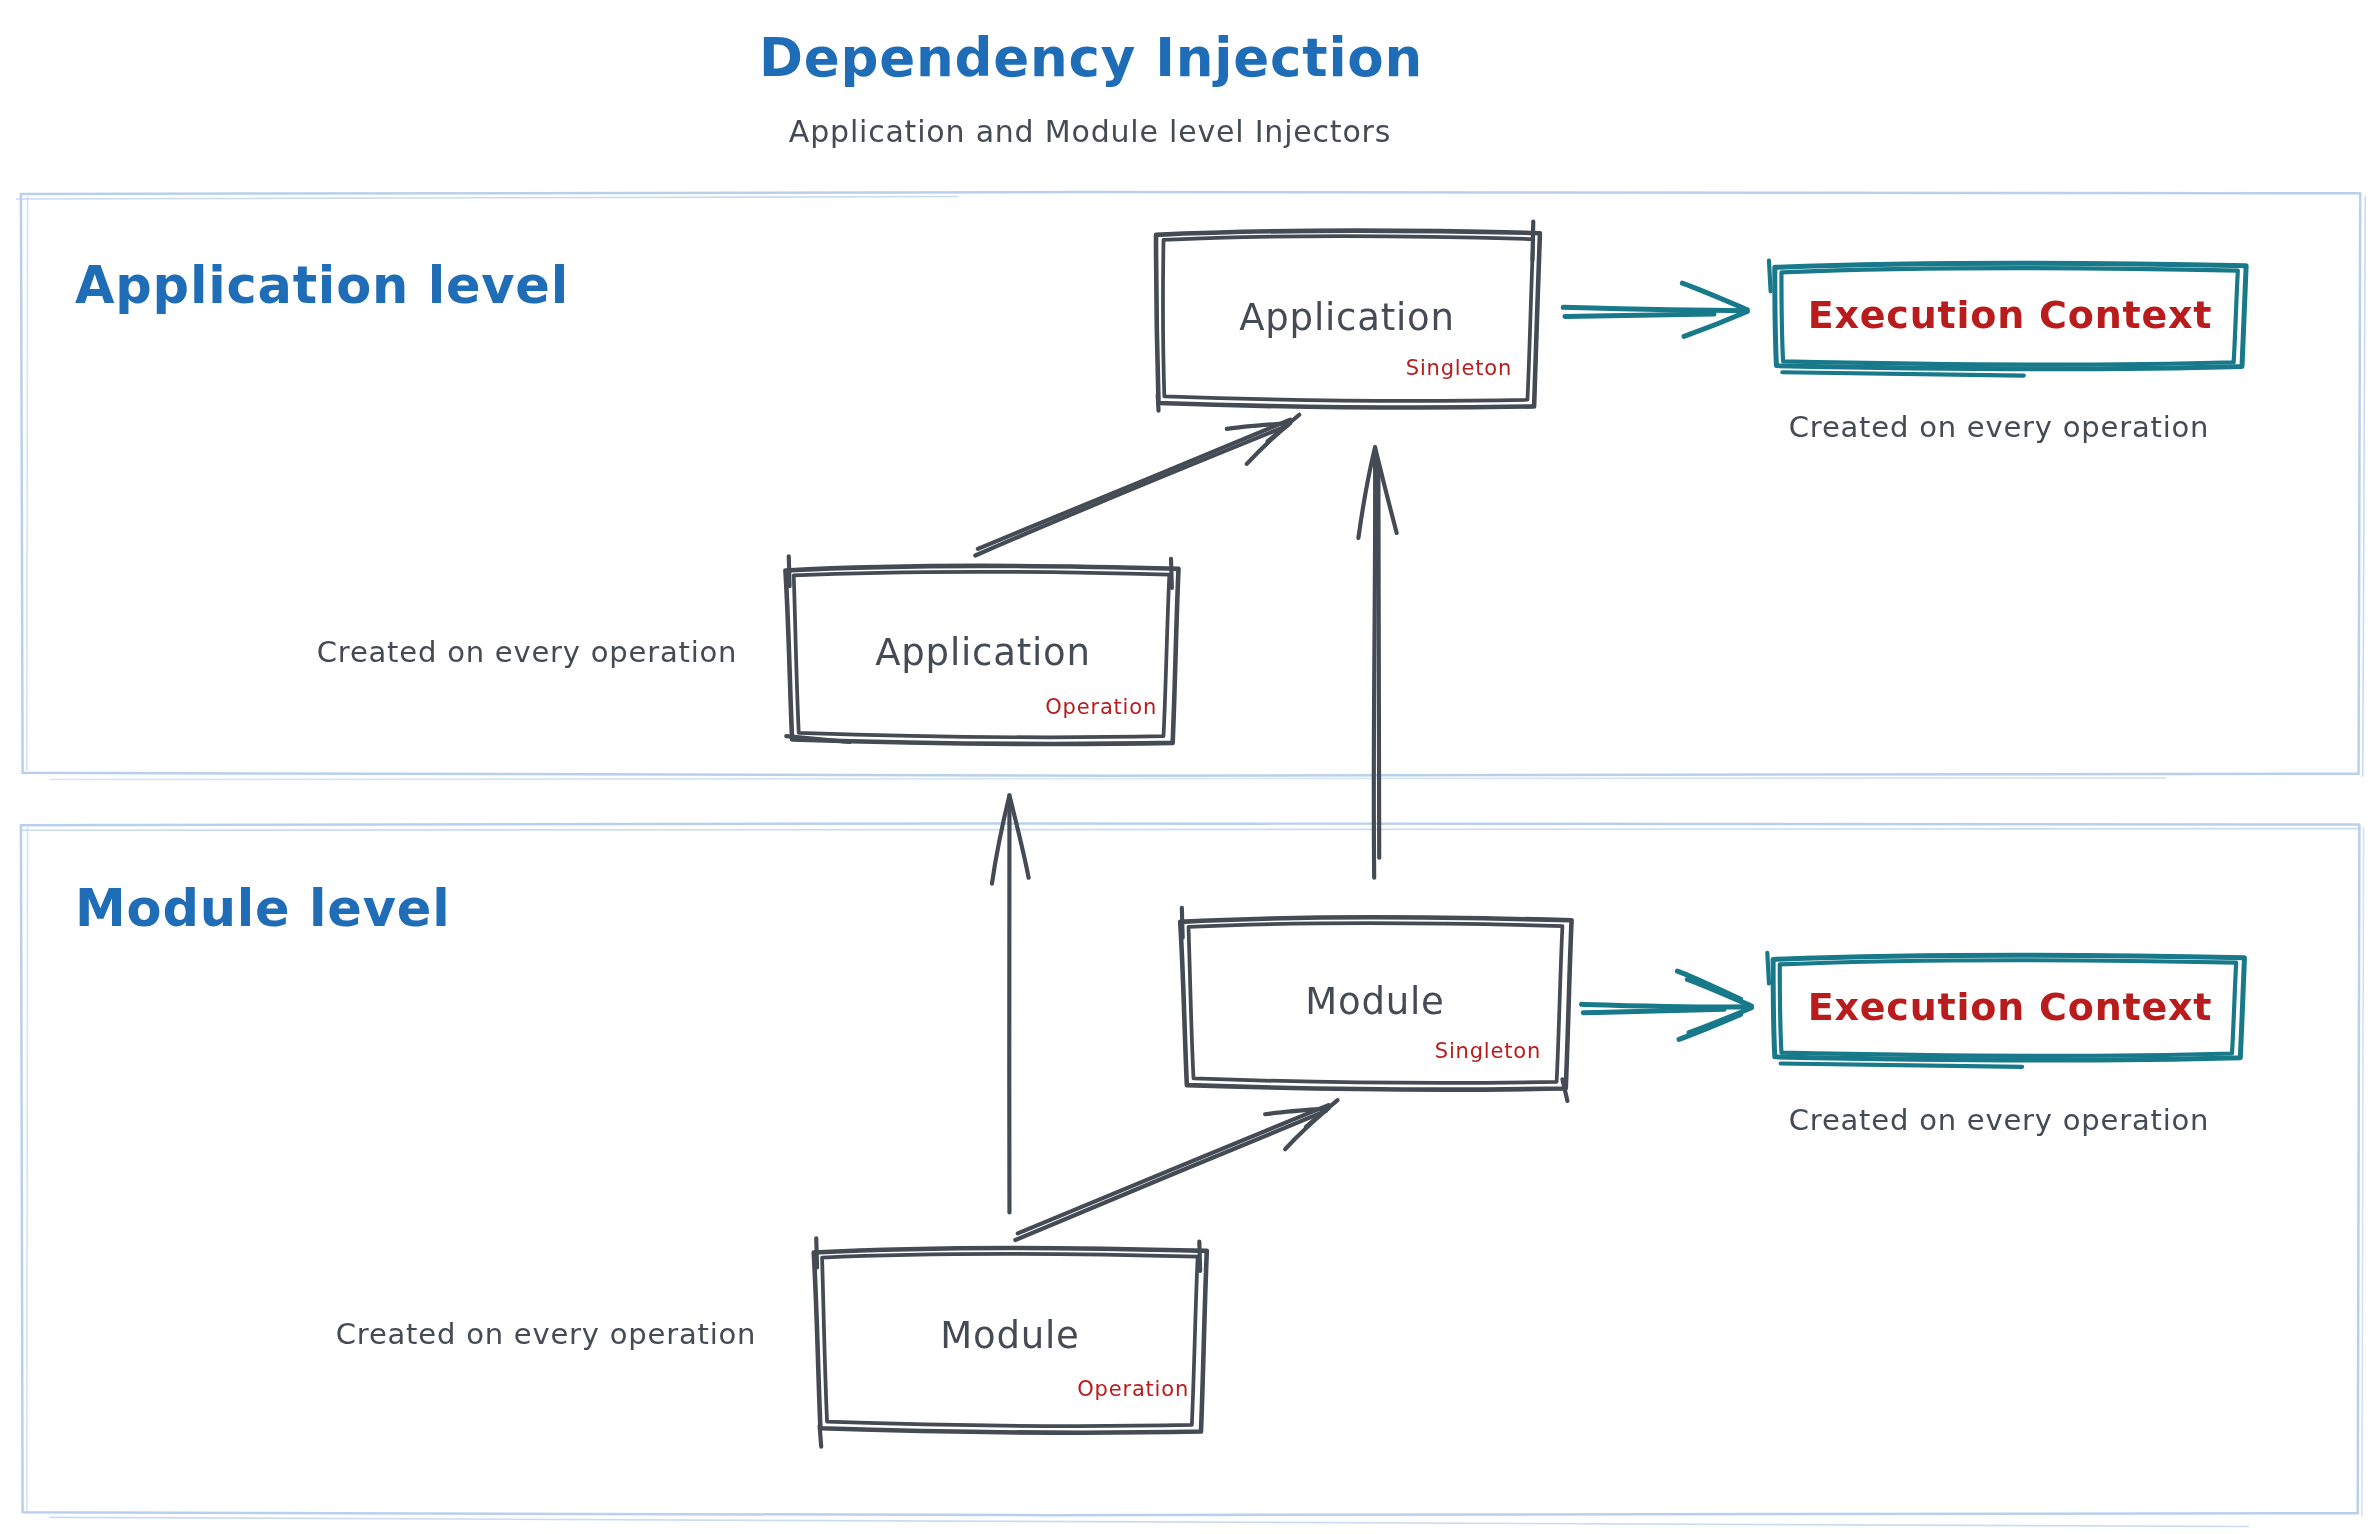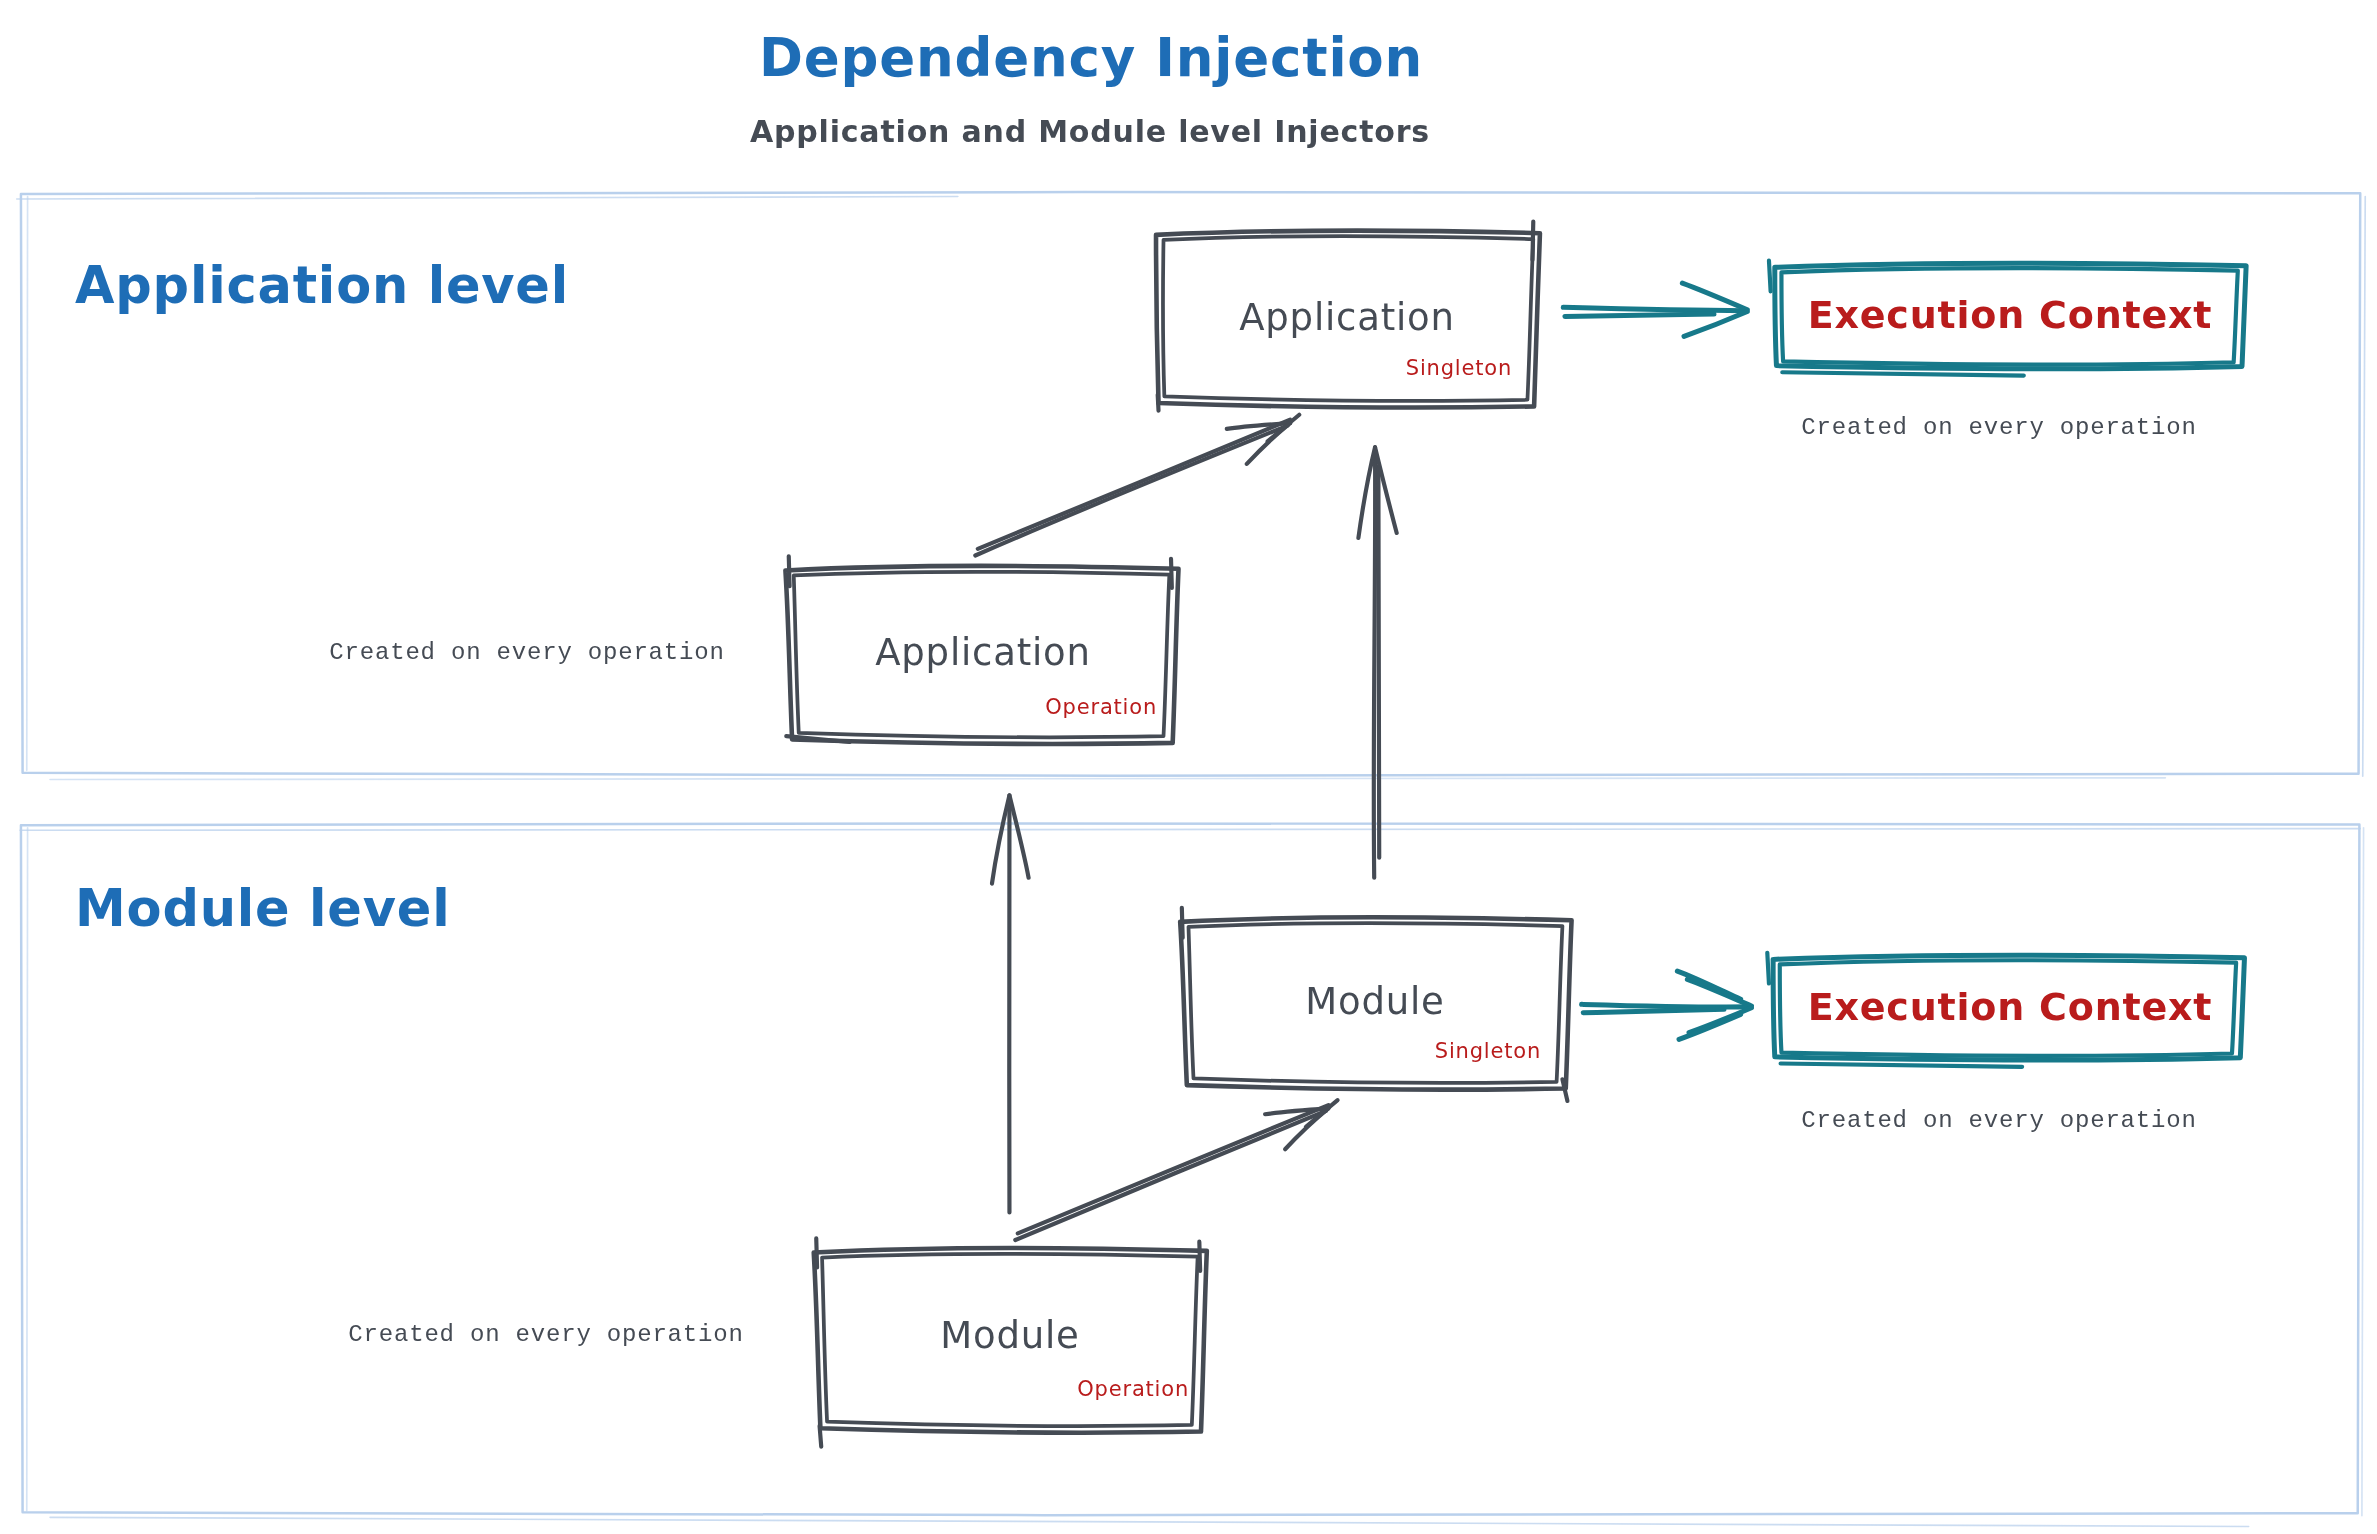--- a/index.html
+++ b/index.html
@@ -18,7 +18,7 @@
   .dark{color:#454b54;}
   .teal{color:#b91c1c;}
   .title{font-size:53px;font-weight:600;}
-  .subtitle{font-size:30px;font-weight:700;}
+  .subtitle{font-size:30px;font-weight:400;}
   .section-label{font-size:51px;font-weight:700;}
   .box-title{font-size:37px;font-weight:400;}
   .box-scope{font-size:21px;font-weight:400;}

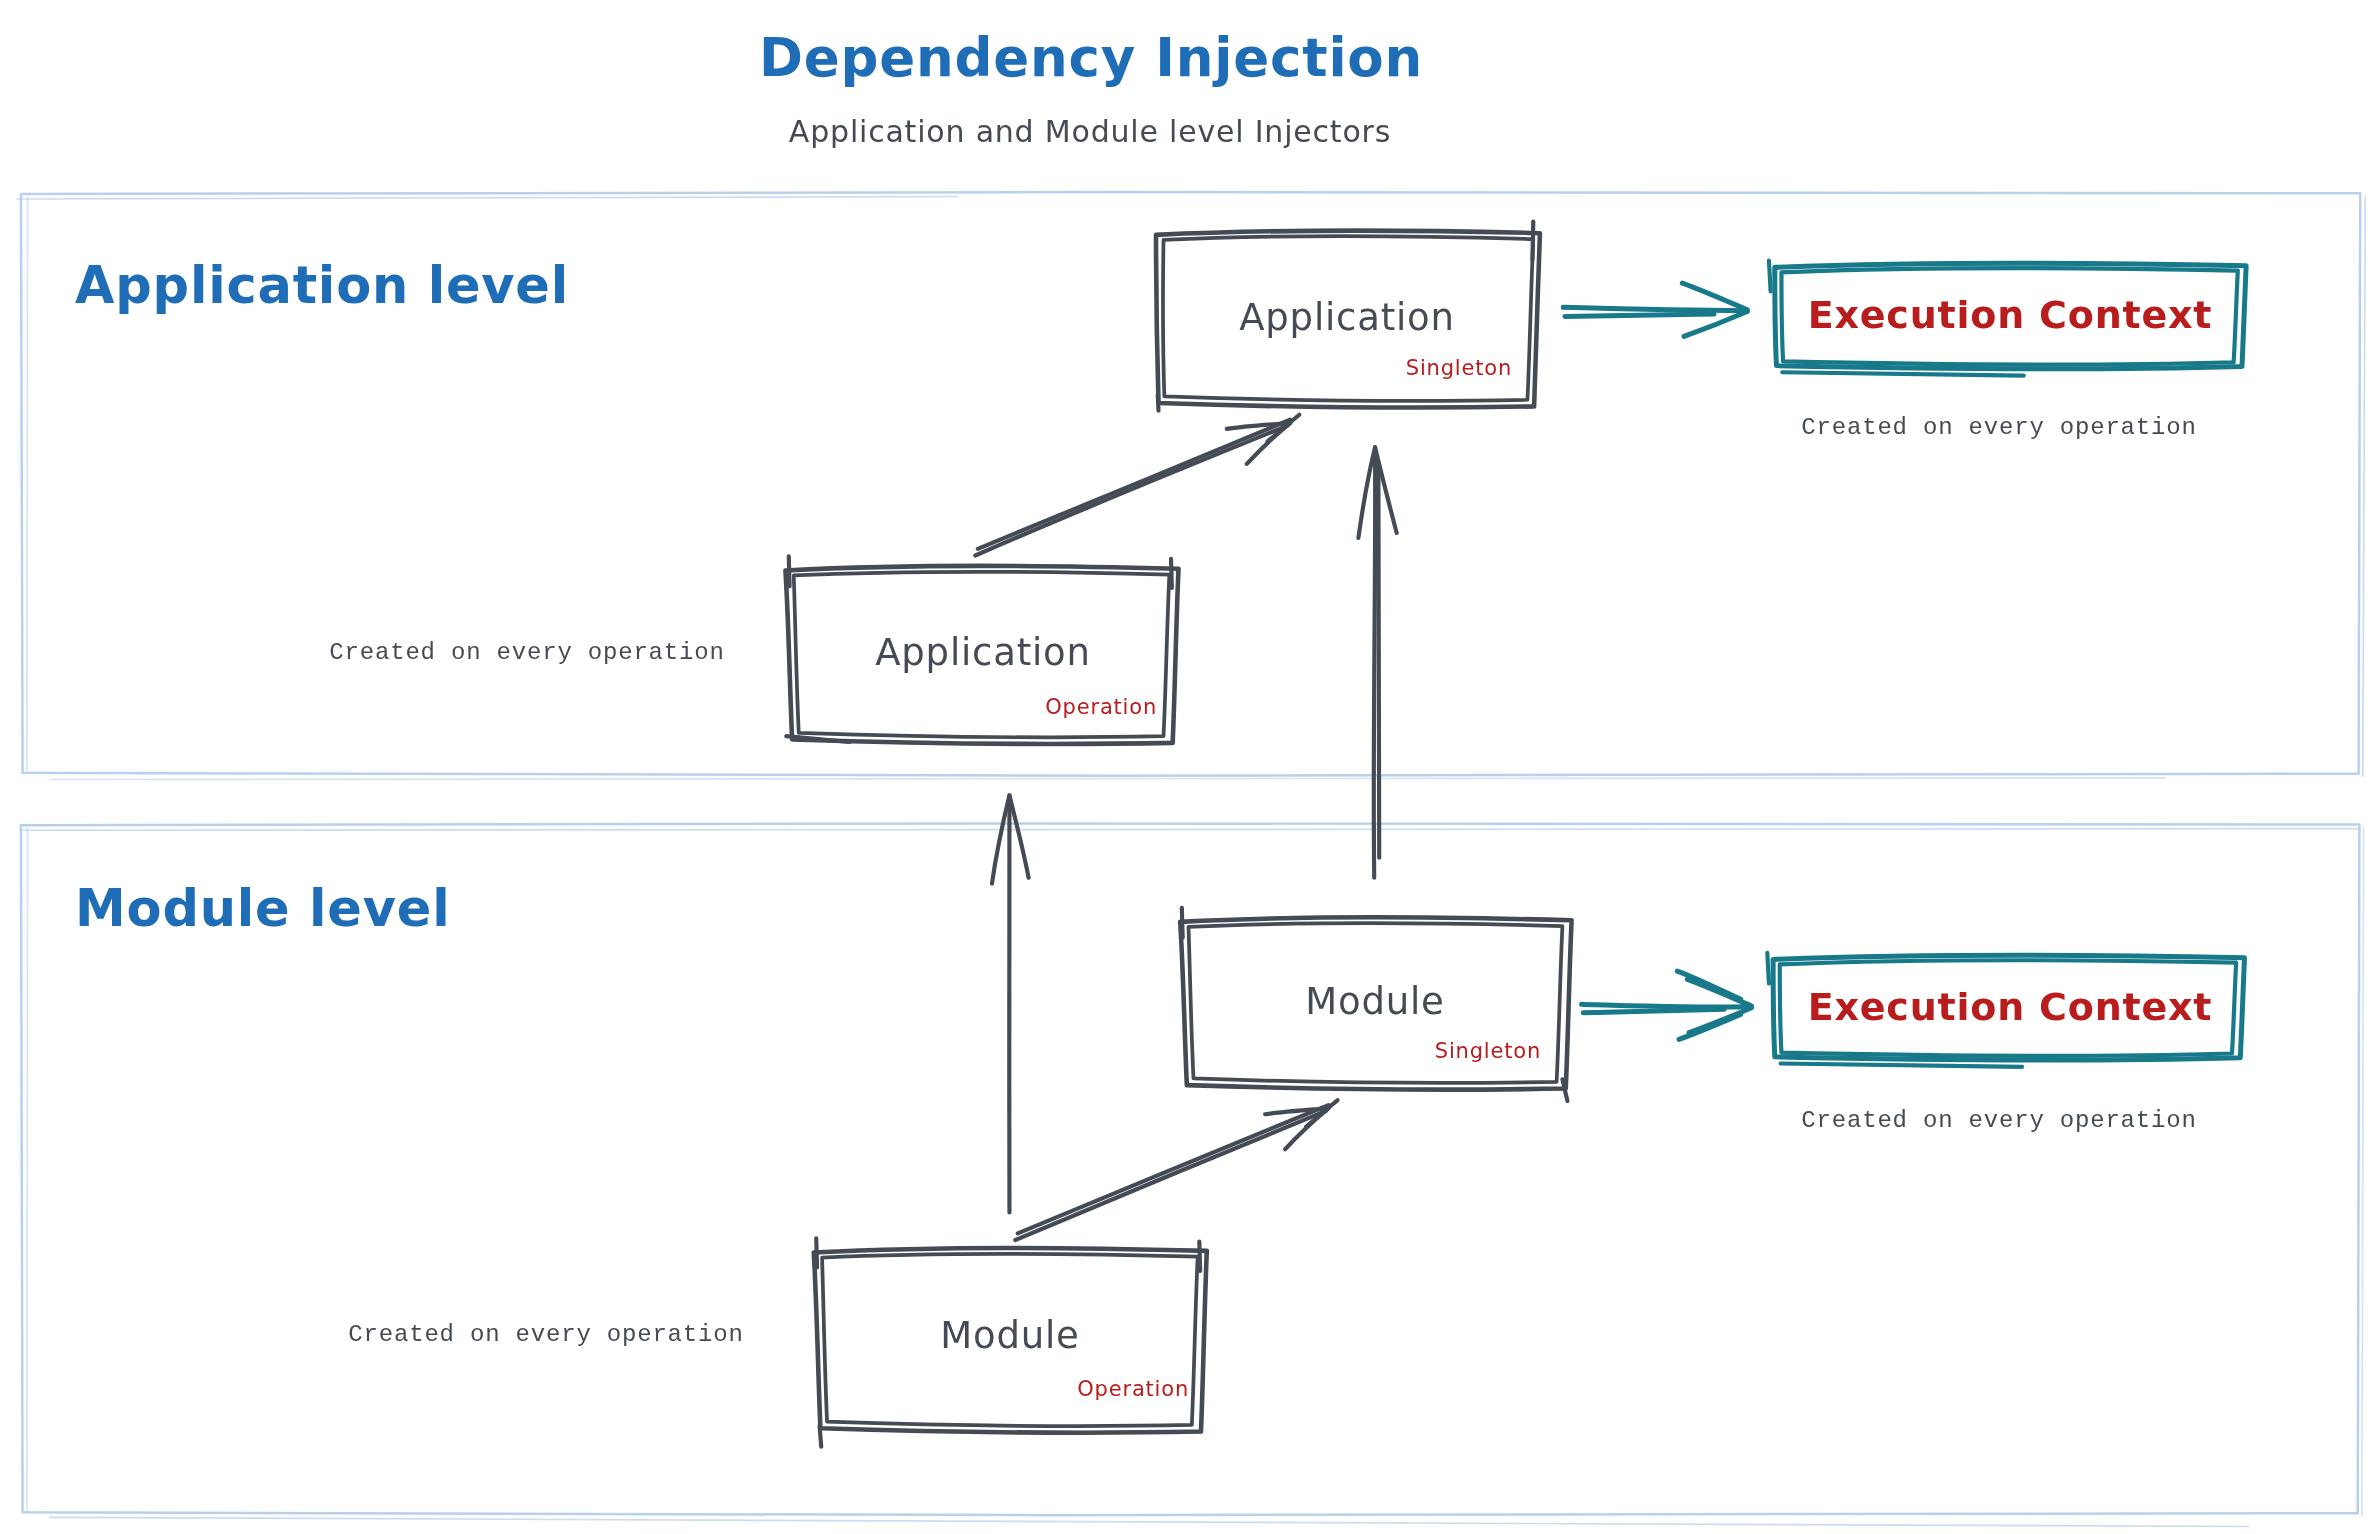--- a/index.html
+++ b/index.html
@@ -23,7 +23,7 @@
   .box-title{font-size:37px;font-weight:400;}
   .box-scope{font-size:21px;font-weight:400;}
   .ec-label{font-size:38px;font-weight:600;}
-  .caption{font-size:24px;font-weight:500;font-family:Liberation Mono, monospace;}
+  .caption{font-size:29px;font-weight:500;}
 </style>
 </head>
 <body>

